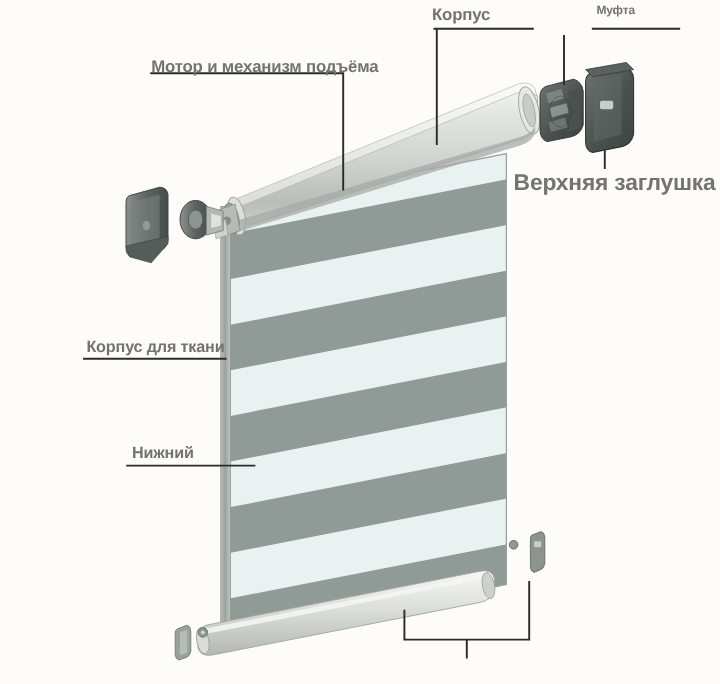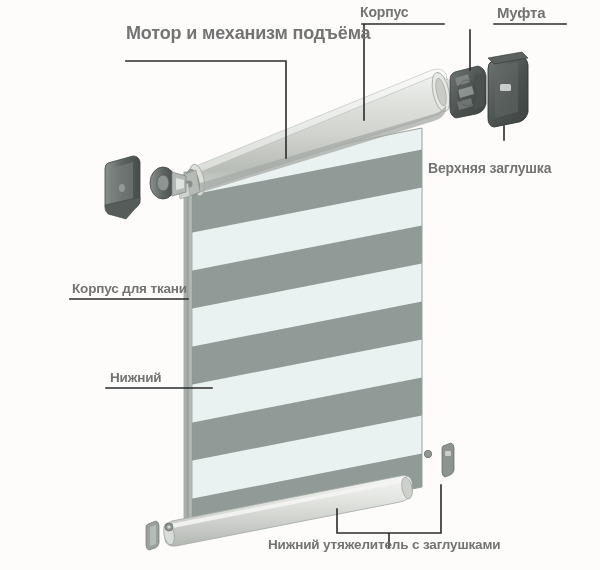--- a/index.html
+++ b/index.html
@@ -25,7 +25,7 @@
   }
   .lbl-motor{left:126px;top:24px;font-size:18px;}
   .lbl-korpus{left:360px;top:5px;font-size:14px;}
-  .lbl-mufta{left:497px;top:5px;font-size:15px;}
+  .lbl-mufta{left:497px;top:5px;font-size:10px;}
   .lbl-verh{left:428px;top:161px;font-size:14px;}
   .lbl-truba{left:72px;top:282px;font-size:13.5px;}
   .lbl-tkan{left:110px;top:371px;font-size:13.5px;}

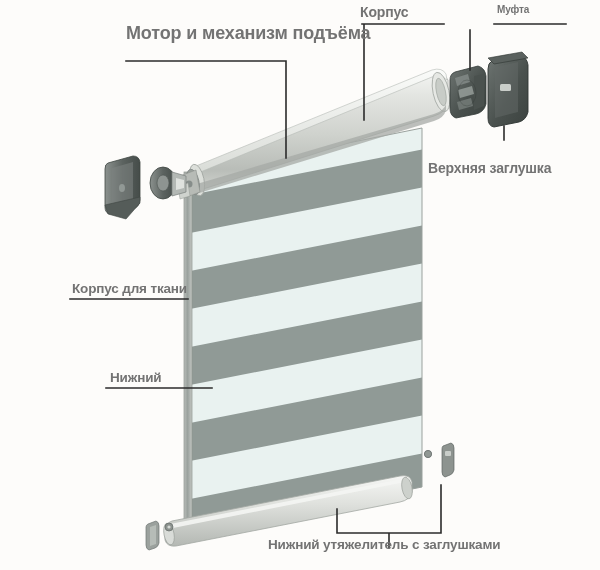--- a/index.html
+++ b/index.html
@@ -23,7 +23,7 @@
     line-height:1;
     font-family:"Liberation Sans","DejaVu Sans",sans-serif;
   }
-  .lbl-motor{left:126px;top:24px;font-size:18px;}
+  .lbl-motor{left:126px;top:48px;font-size:14px;}
   .lbl-korpus{left:360px;top:5px;font-size:14px;}
   .lbl-mufta{left:497px;top:5px;font-size:10px;}
   .lbl-verh{left:428px;top:161px;font-size:14px;}

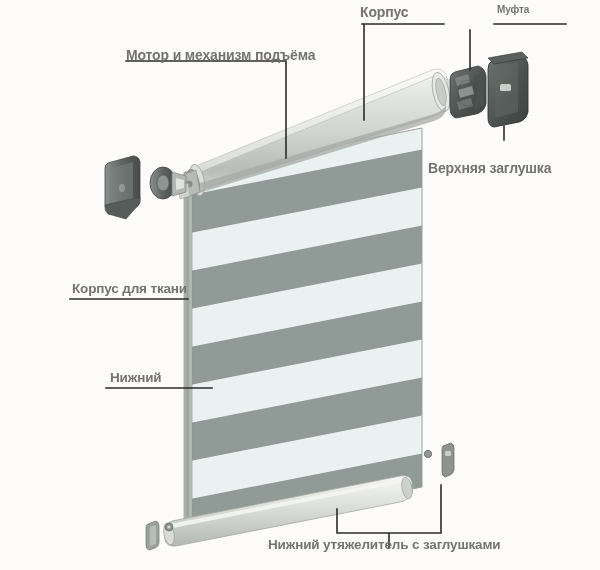--- a/index.html
+++ b/index.html
@@ -26,7 +26,7 @@
   .lbl-motor{left:126px;top:48px;font-size:14px;}
   .lbl-korpus{left:360px;top:5px;font-size:14px;}
   .lbl-mufta{left:497px;top:5px;font-size:10px;}
-  .lbl-verh{left:428px;top:161px;font-size:14px;}
+  .lbl-verh{left:428px;top:143px;font-size:19px;}
   .lbl-truba{left:72px;top:282px;font-size:13.5px;}
   .lbl-tkan{left:110px;top:371px;font-size:13.5px;}
   .lbl-nizh{left:268px;top:538px;font-size:13.5px;}

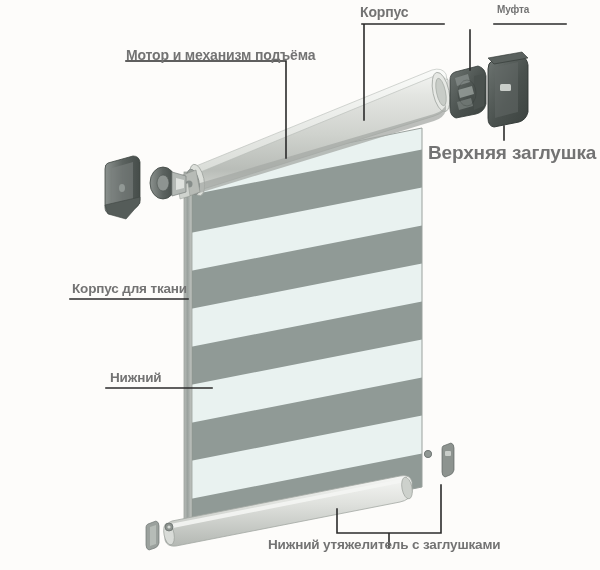--- a/index.html
+++ b/index.html
@@ -194,7 +194,6 @@
   <div class="label lbl-verh">Верхняя заглушка</div>
   <div class="label lbl-truba">Корпус для ткани</div>
   <div class="label lbl-tkan">Нижний</div>
-  <div class="label lbl-nizh">Нижний утяжелитель с заглушками</div>
 
 </div>
 

